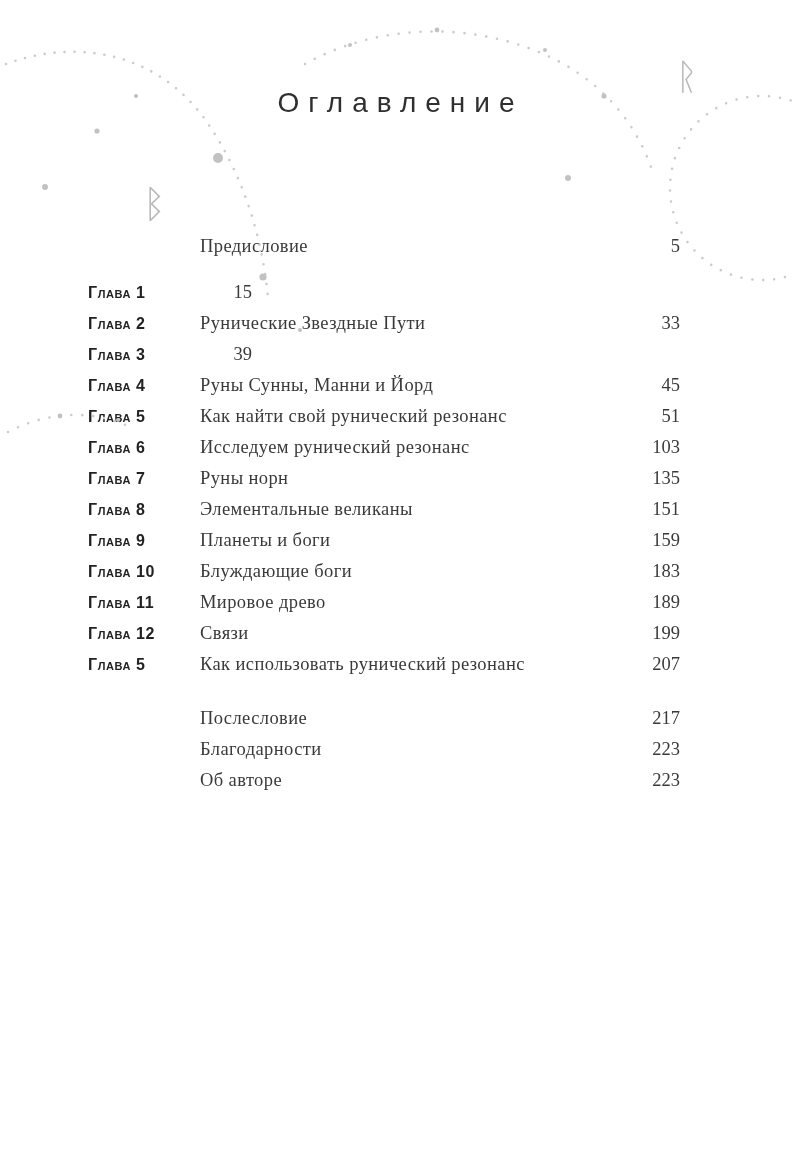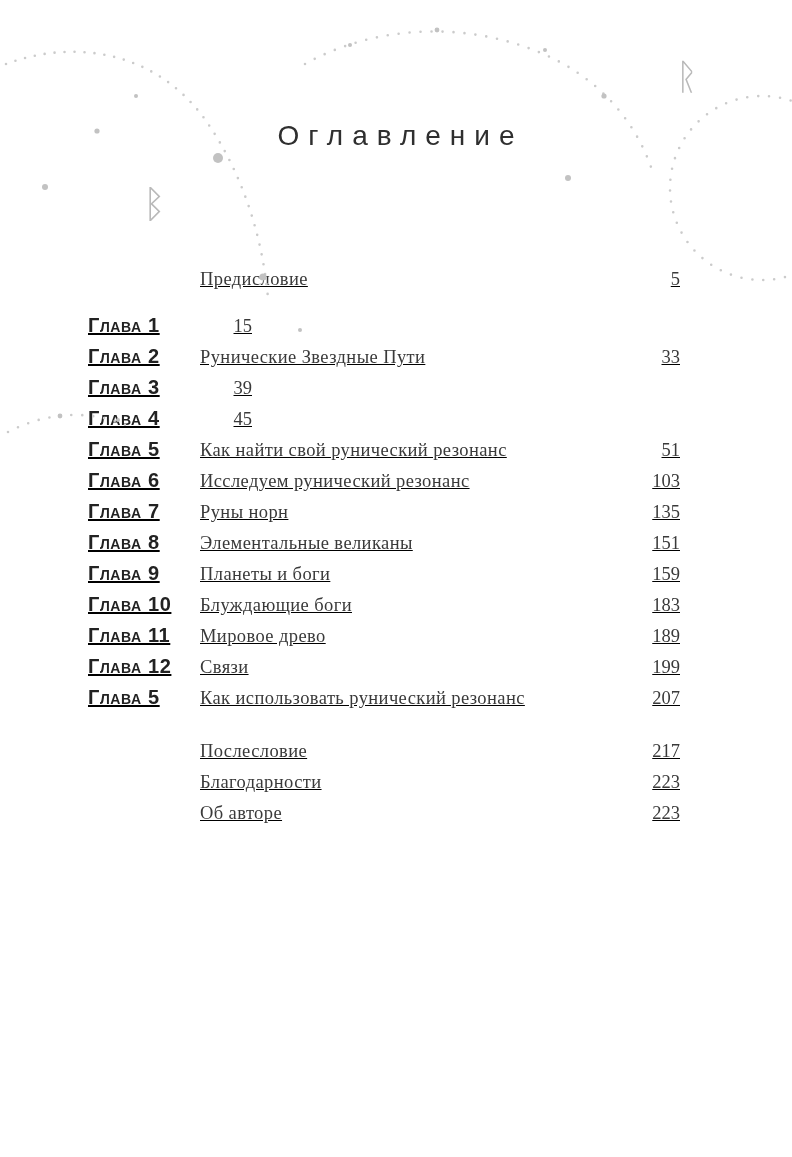--- a/index.html
+++ b/index.html
@@ -31,7 +31,7 @@
   .rune-b { left: 143px; top: 182px; font-size: 38px; }
 
   .page-title {
-    padding-top: 120px;
+    padding-top: 87px;
     text-align: center;
     font-family: "Liberation Sans", sans-serif;
     font-weight: 400;

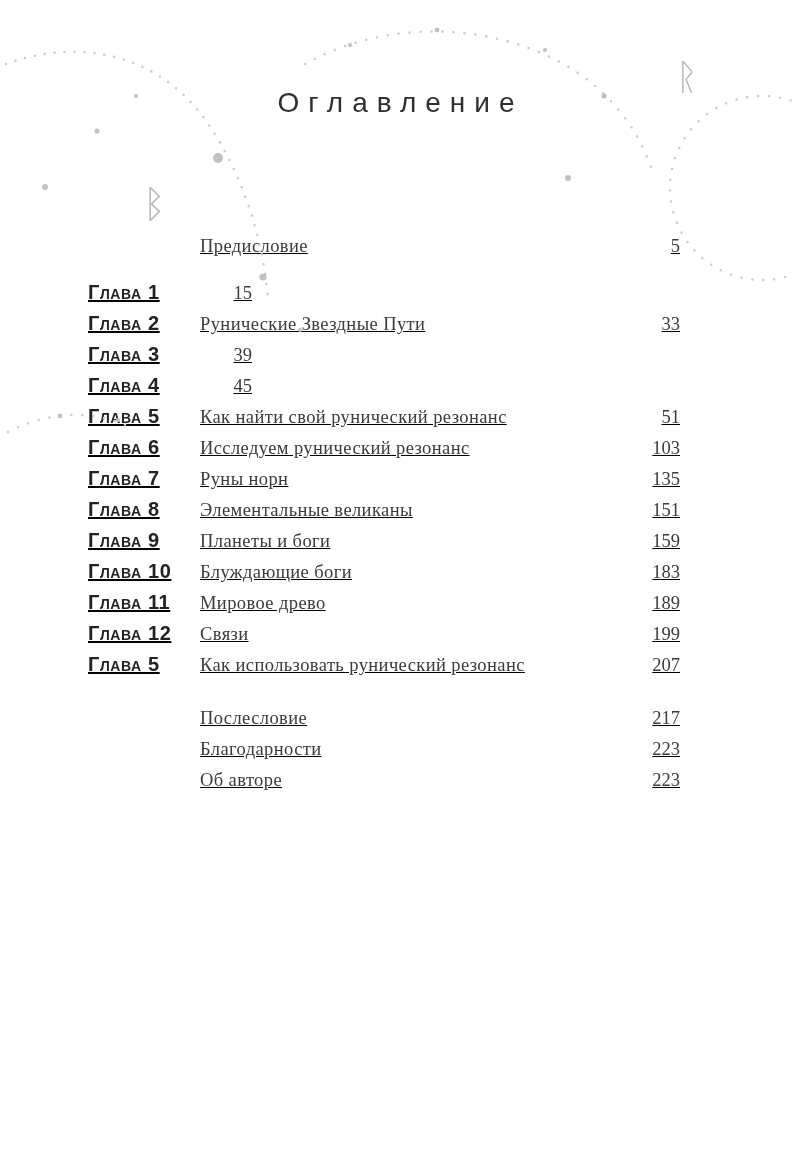--- a/index.html
+++ b/index.html
@@ -45,7 +45,6 @@
     margin-top: 112px;
     margin-left: 88px;
     width: 592px;
-    text-decoration: underline;
   }
 
   .toc-row {

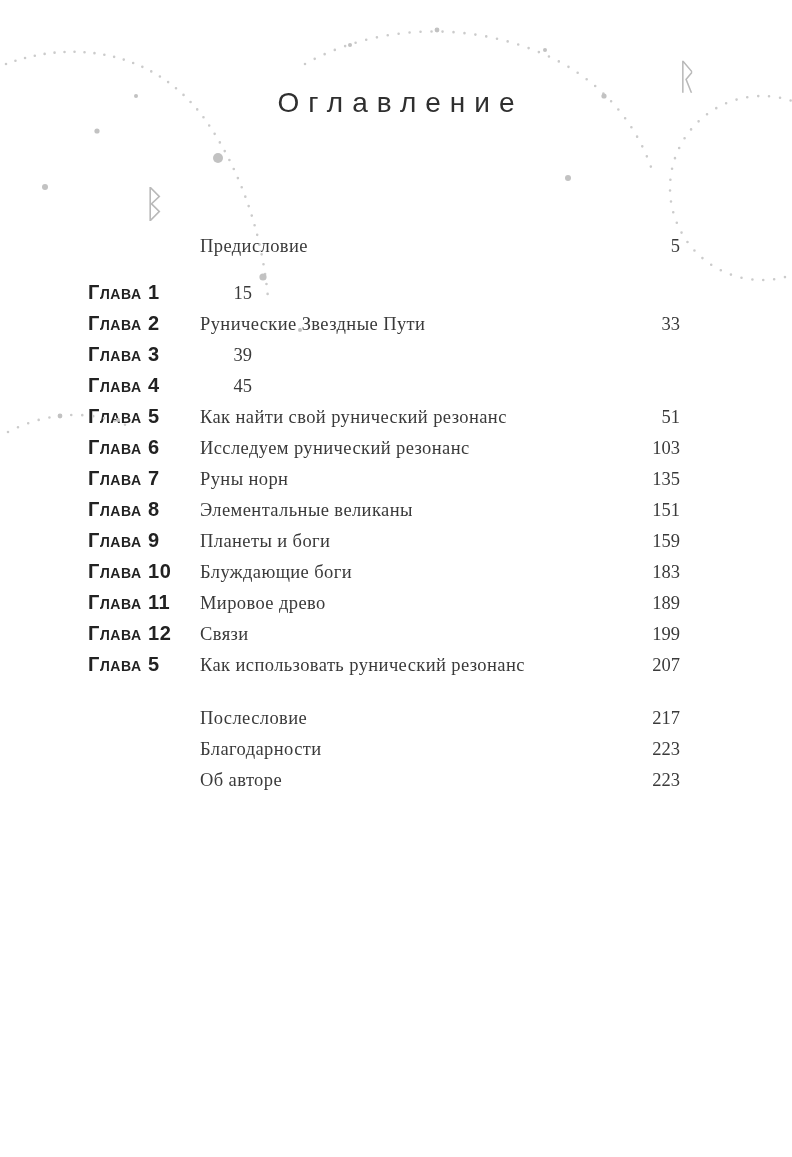--- a/index.html
+++ b/index.html
@@ -60,7 +60,7 @@
     font-family: "Liberation Sans", sans-serif;
     font-weight: 700;
     font-variant: small-caps;
-    font-size: 20px;
+    font-size: 16px;
     letter-spacing: 0.6px;
     color: #222222;
   }

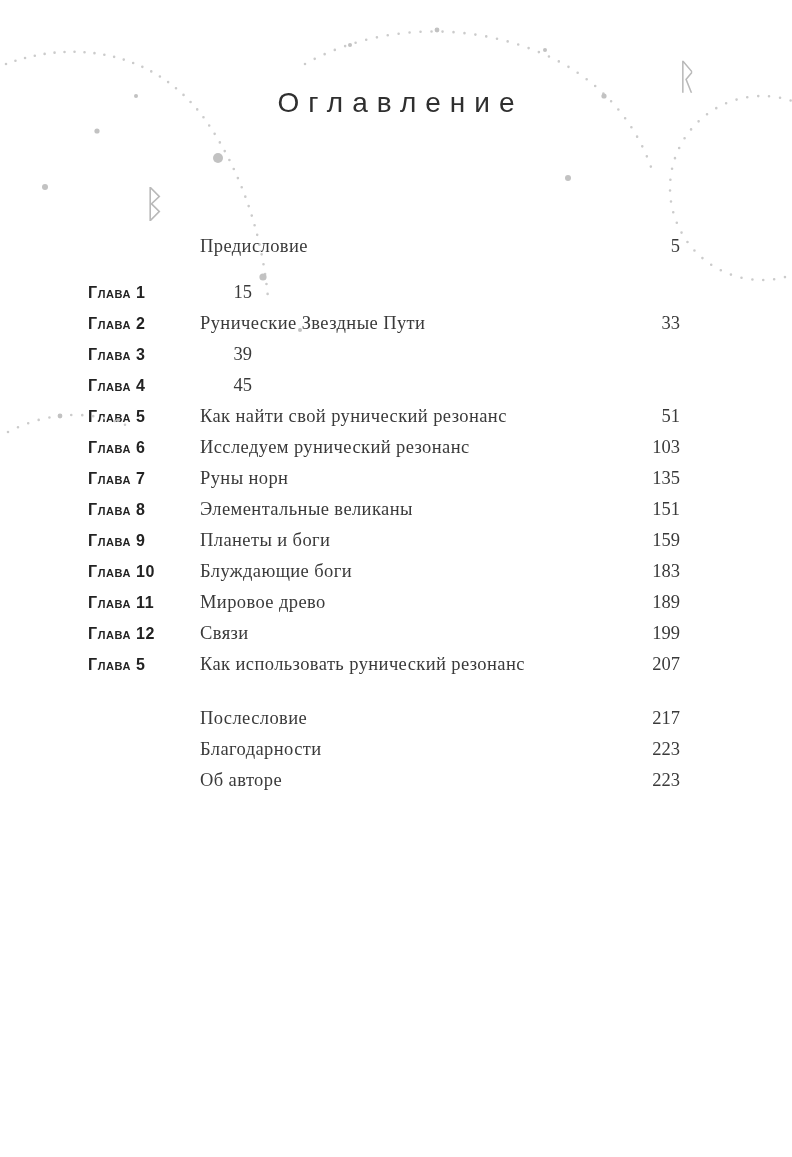--- a/index.html
+++ b/index.html
@@ -143,6 +143,7 @@
     </div>
     <div class="toc-row">
       <span class="toc-label">Глава 4</span>
+      <span class="toc-title">Руны Сунны, Манни и Йорд</span>
       <span class="toc-page-num">45</span>
     </div>
     <div class="toc-row">

